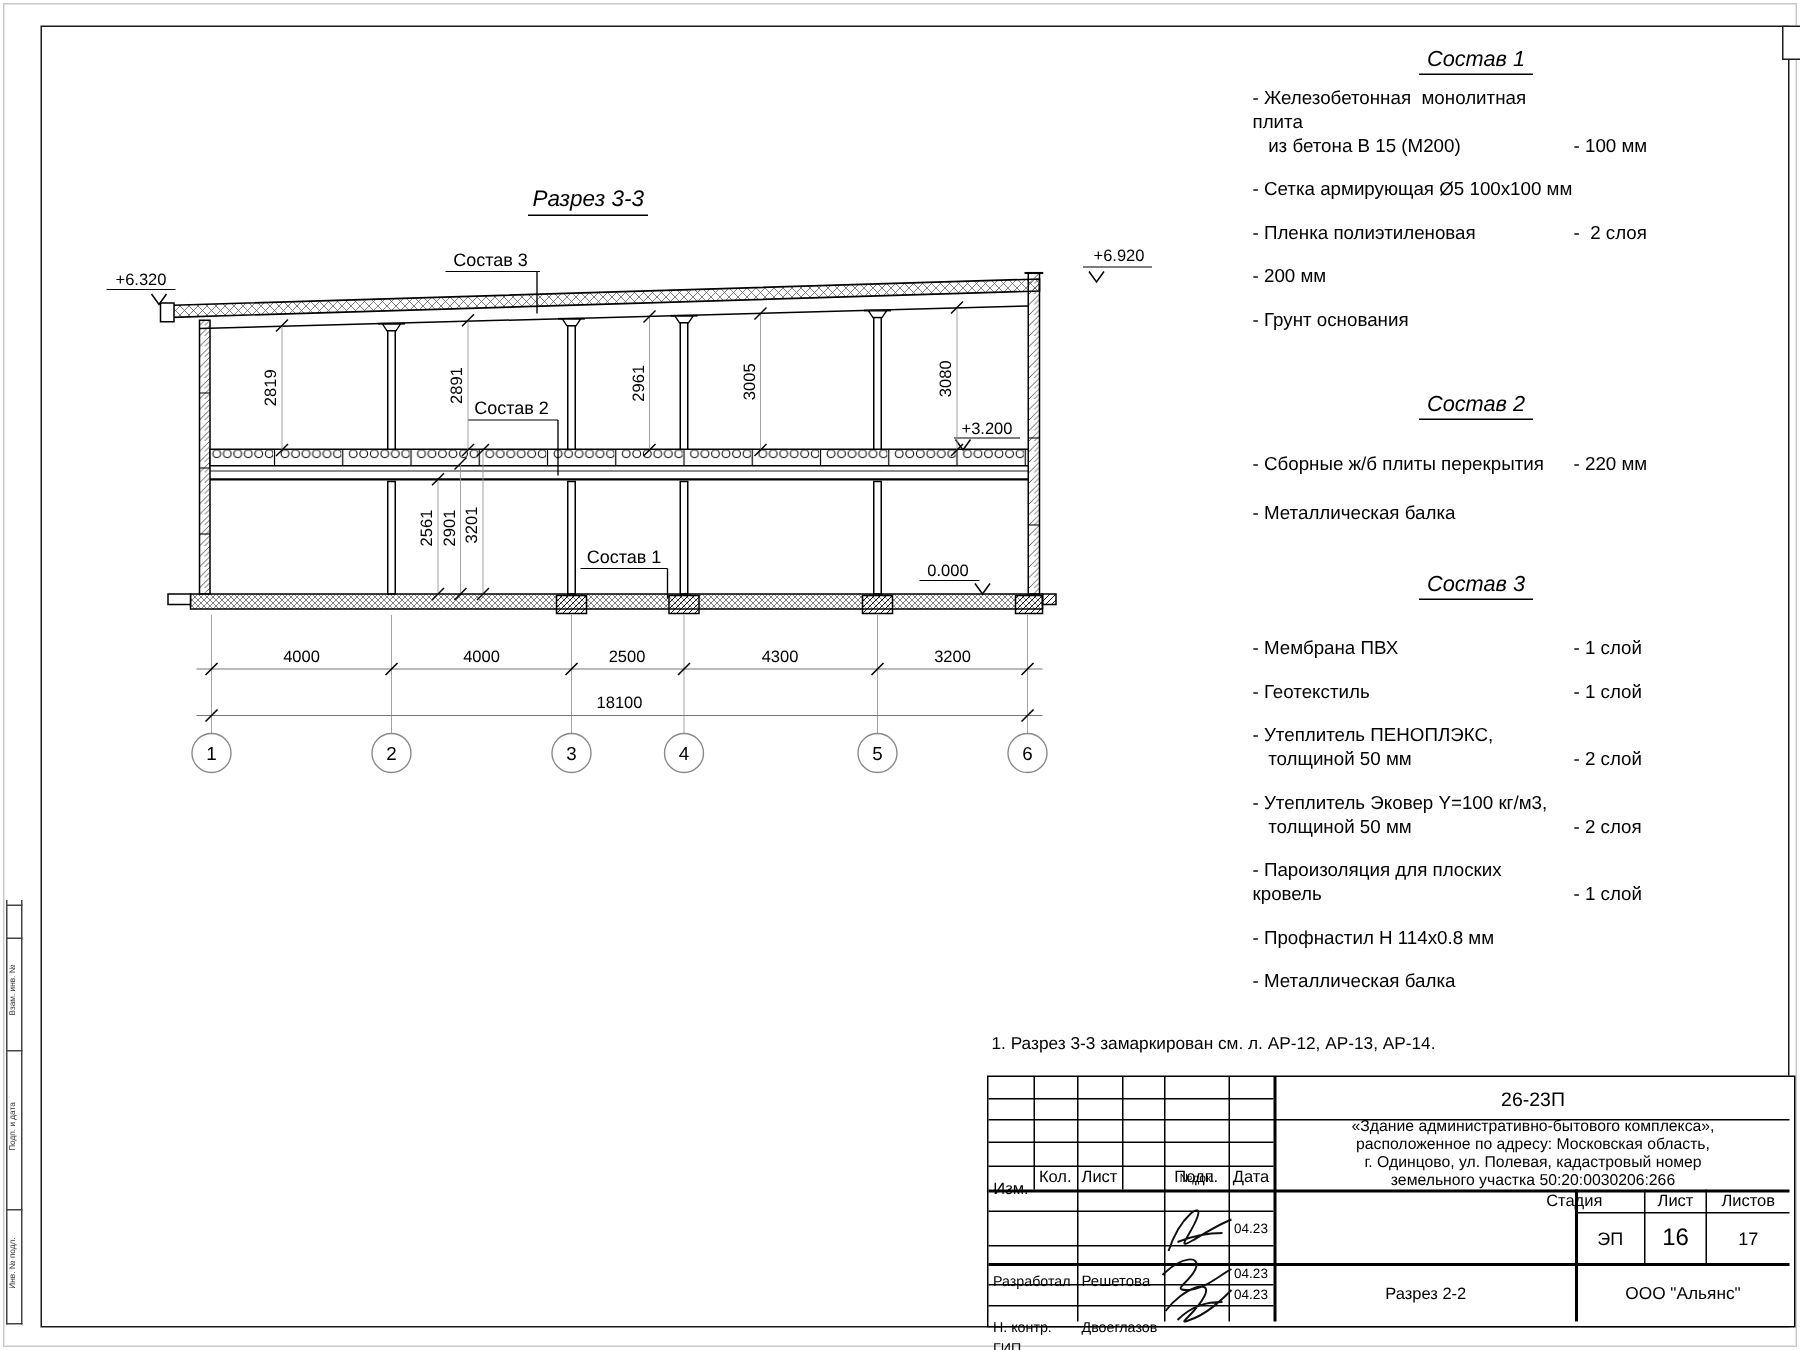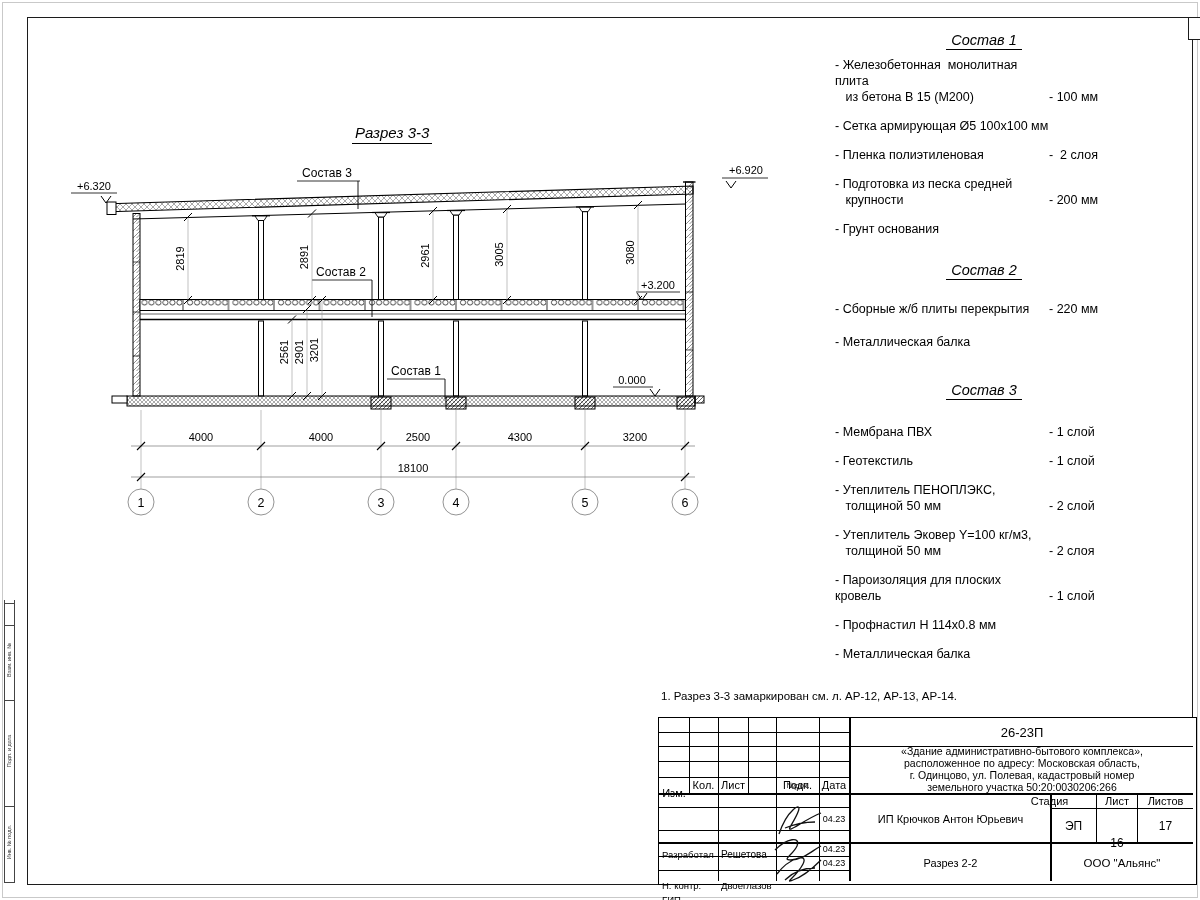--- a/index.html
+++ b/index.html
@@ -257,8 +257,6 @@
         <div class="vl">-  2 слоя</div>
       </div>
     <div class="spec-item">
-        <div class="nm">- Подготовка из песка средней
-   крупности</div>
         <div class="vl">- 200 мм</div>
       </div>
     <div class="spec-item">

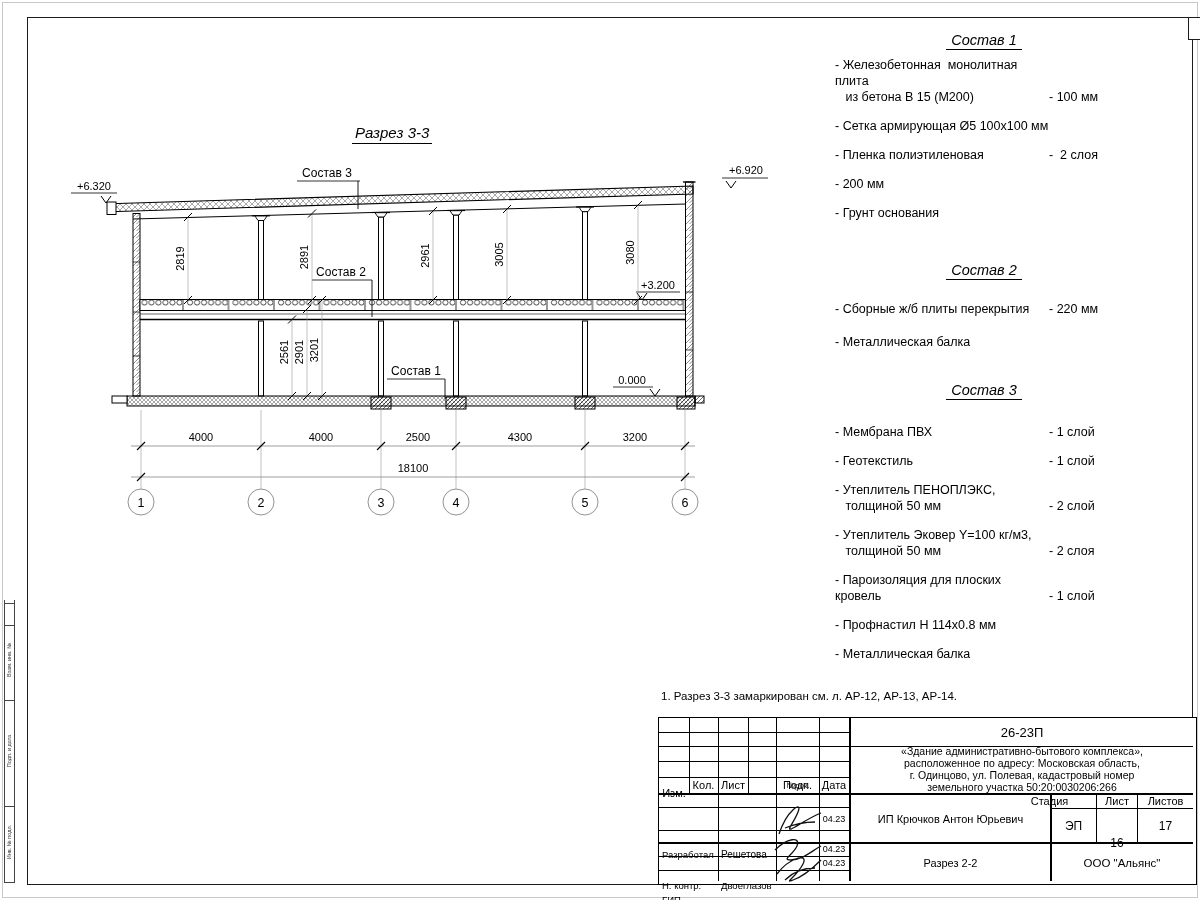--- a/index.html
+++ b/index.html
@@ -371,7 +371,6 @@
 расположенное по адресу: Московская область,
 г. Одинцово, ул. Полевая, кадастровый номер
 земельного участка 50:20:0030206:266</div>
-  <div class="tc" style="left:192px;top:77px;width:199px;height:47px;font-size:11px;">ИП Крючков Антон Юрьевич</div>
   <div class="tc" style="left:368px;top:76px;width:45px;height:14px;font-size:11px;">Стадия</div>
   <div class="tc" style="left:438px;top:76px;width:40px;height:14px;font-size:11px;">Лист</div>
   <div class="tc" style="left:479px;top:76px;width:55px;height:14px;font-size:11px;">Листов</div>

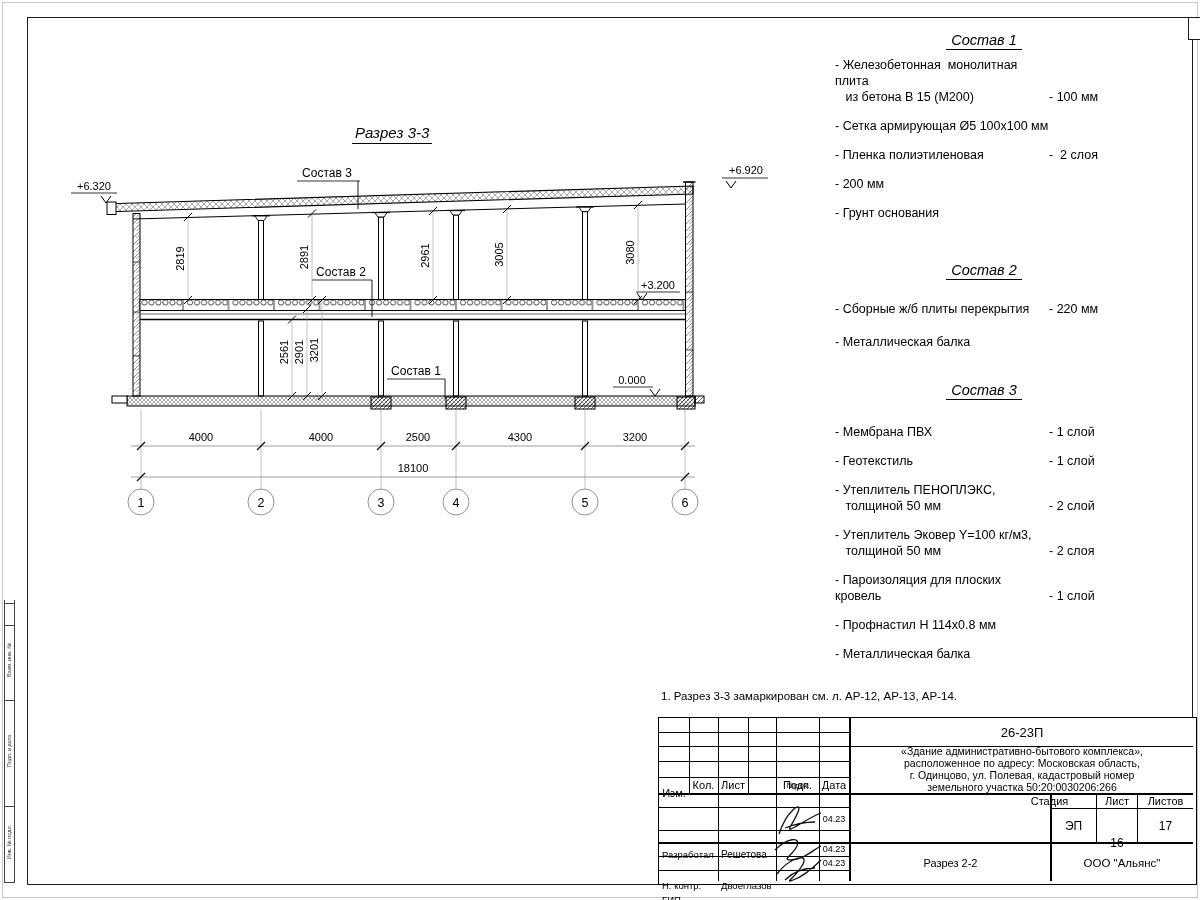--- a/index.html
+++ b/index.html
@@ -375,7 +375,7 @@
   <div class="tc" style="left:438px;top:76px;width:40px;height:14px;font-size:11px;">Лист</div>
   <div class="tc" style="left:479px;top:76px;width:55px;height:14px;font-size:11px;">Листов</div>
   <div class="tc" style="left:392px;top:91px;width:45px;height:33px;font-size:12px;">ЭП</div>
-  <div class="tc" style="left:438px;top:108px;width:40px;height:33px;font-size:12px;">16</div>
+  <div class="tc" style="left:438px;top:91px;width:40px;height:33px;font-size:16px;">16</div>
   <div class="tc" style="left:479px;top:91px;width:55px;height:33px;font-size:12px;">17</div>
   <div class="tc" style="left:192px;top:126px;width:199px;height:37px;font-size:11px;">Разрез 2-2</div>
   <div class="tc" style="left:392px;top:126px;width:142px;height:37px;font-size:11.5px;">ООО "Альянс"</div>

